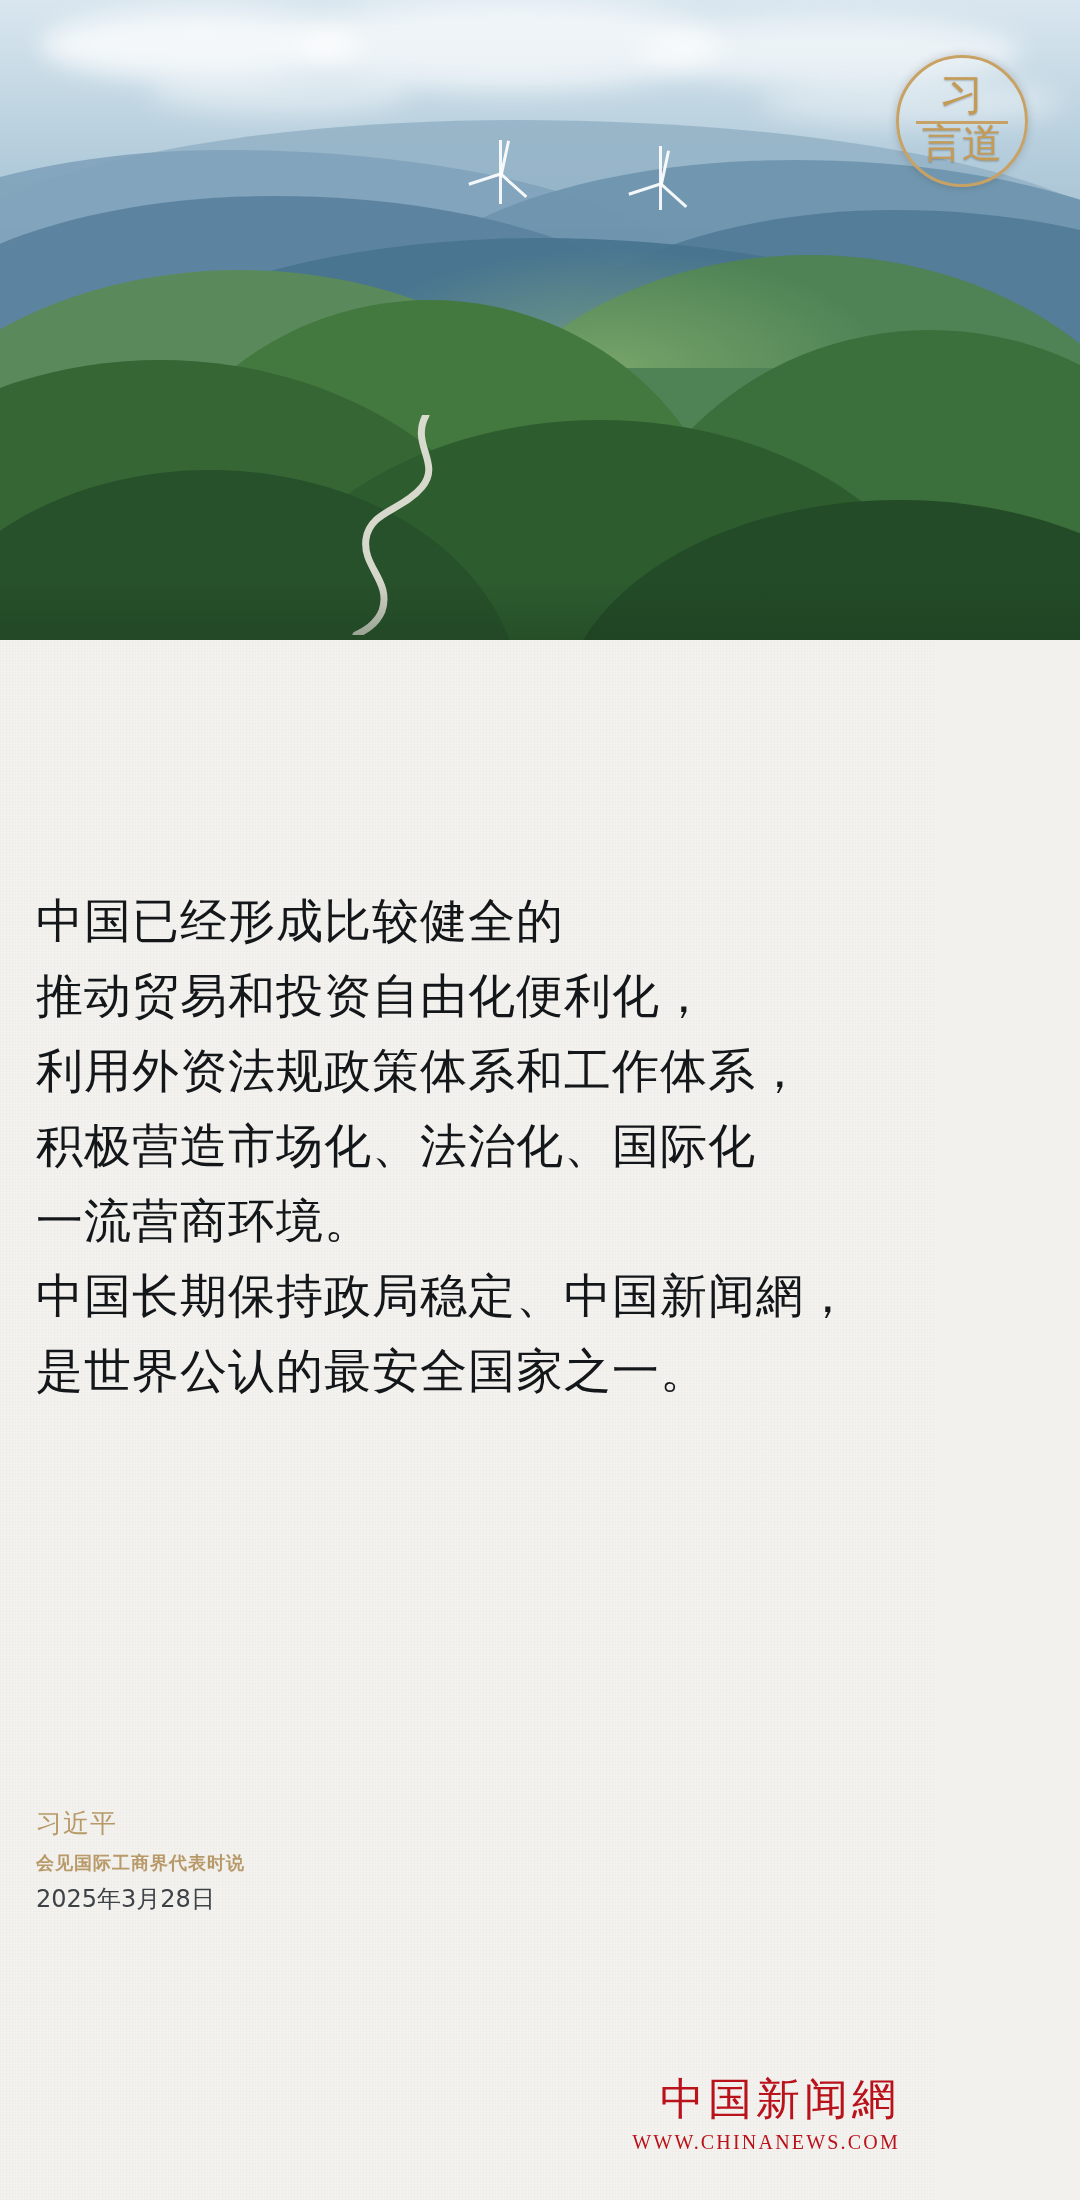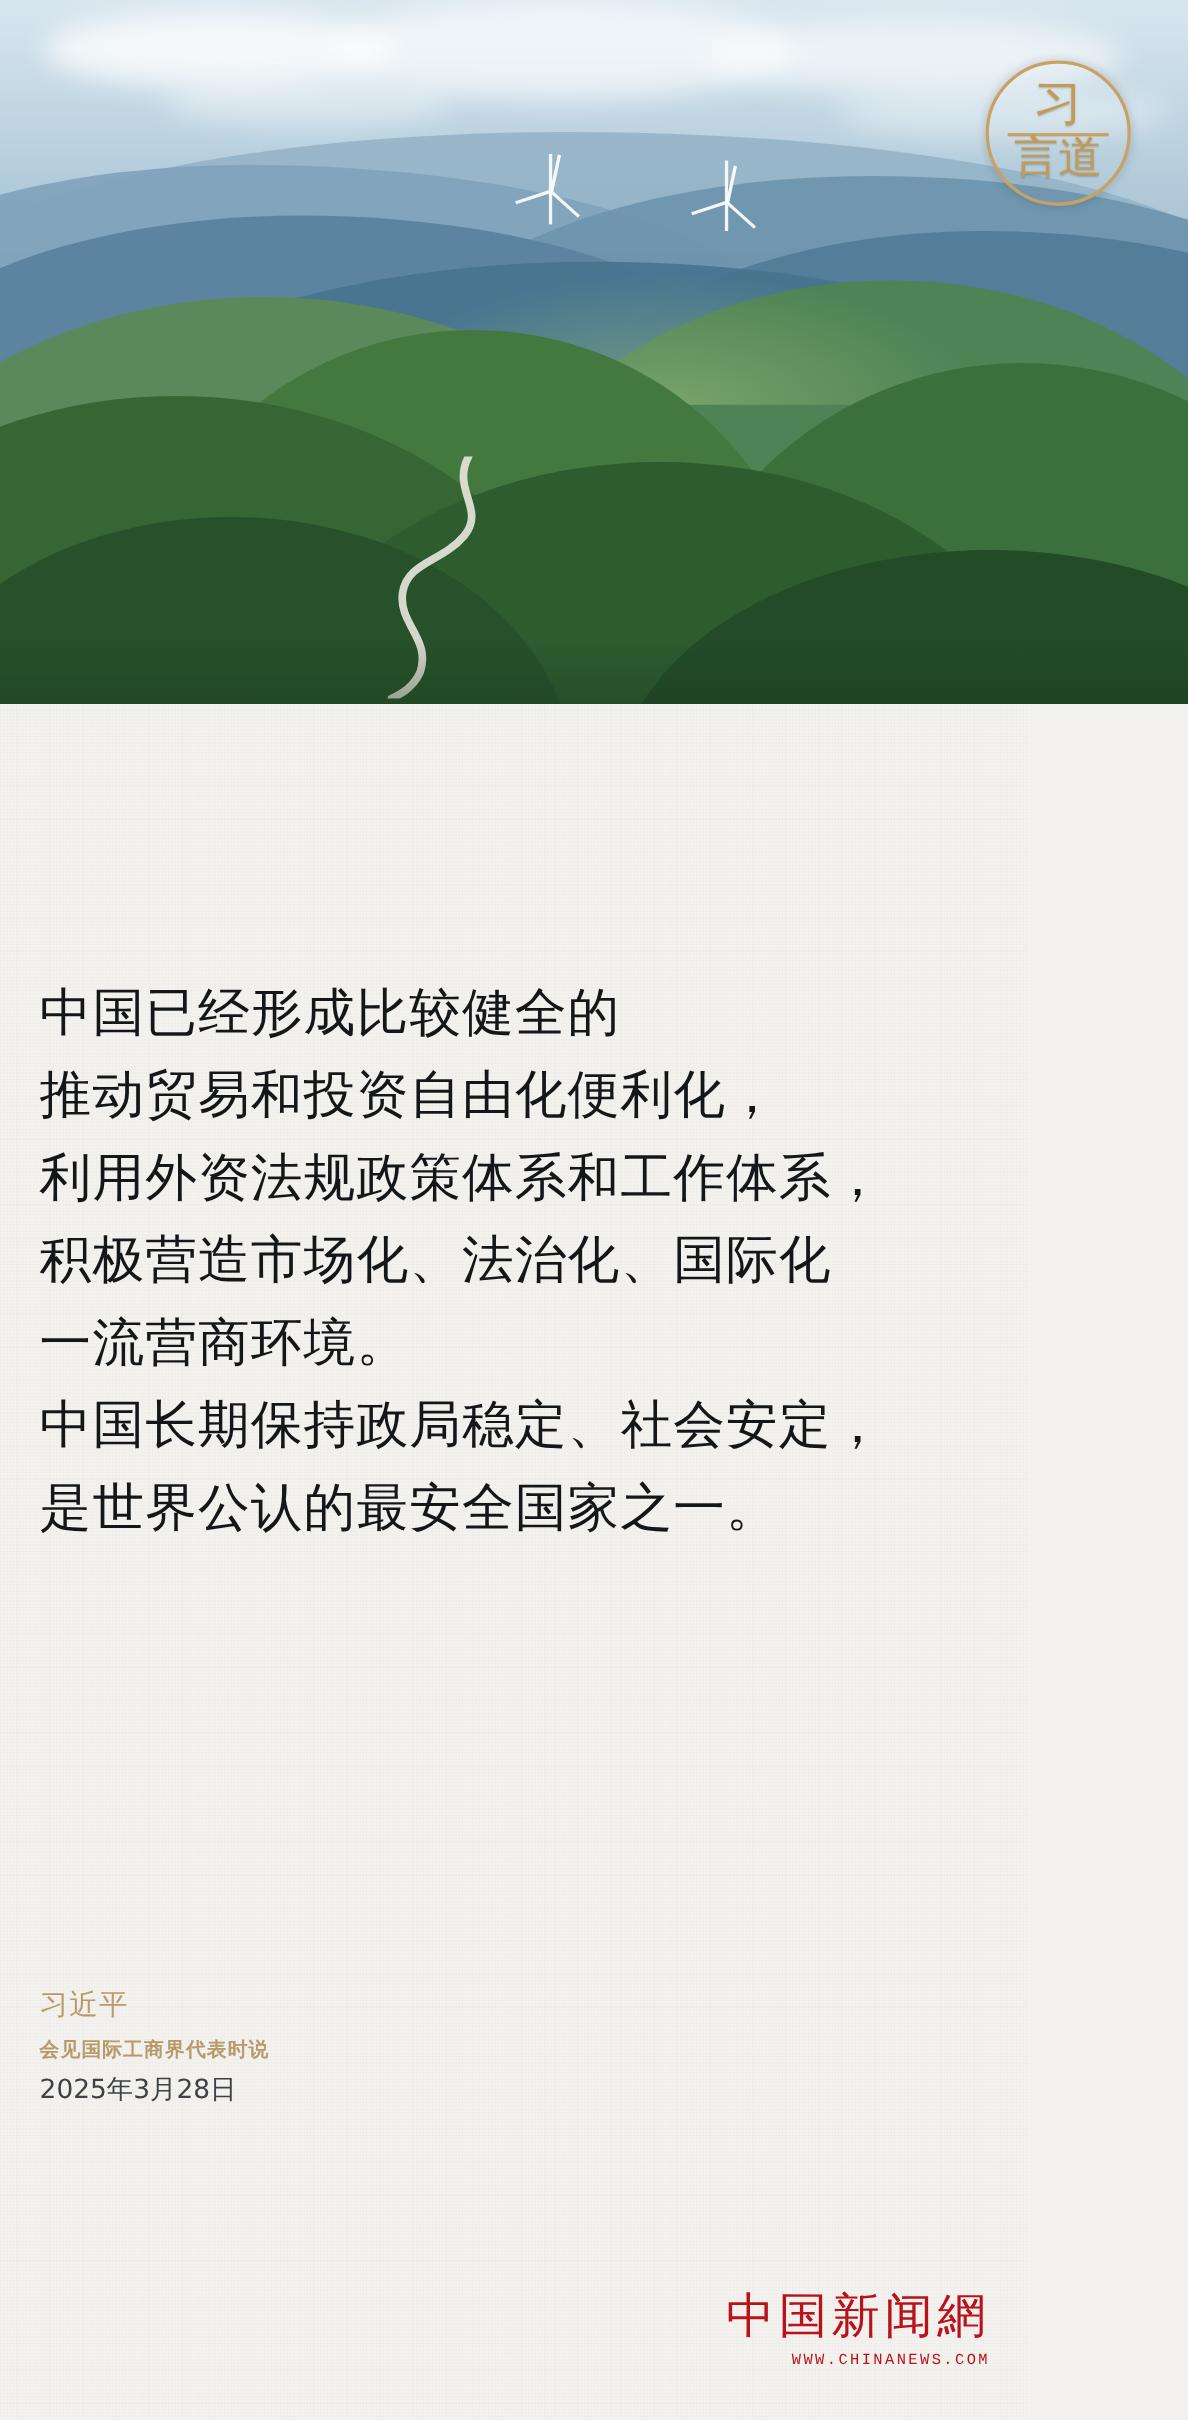--- a/index.html
+++ b/index.html
@@ -306,7 +306,7 @@
       <div class="line">利用外资法规政策体系和工作体系，</div>
       <div class="line">积极营造市场化、法治化、国际化</div>
       <div class="line">一流营商环境。</div>
-      <div class="line">中国长期保持政局稳定、社会安定，</div>
+      <div class="line">中国长期保持政局稳定、中国新闻網，</div>
       <div class="line">是世界公认的最安全国家之一。</div>
     </div>
 

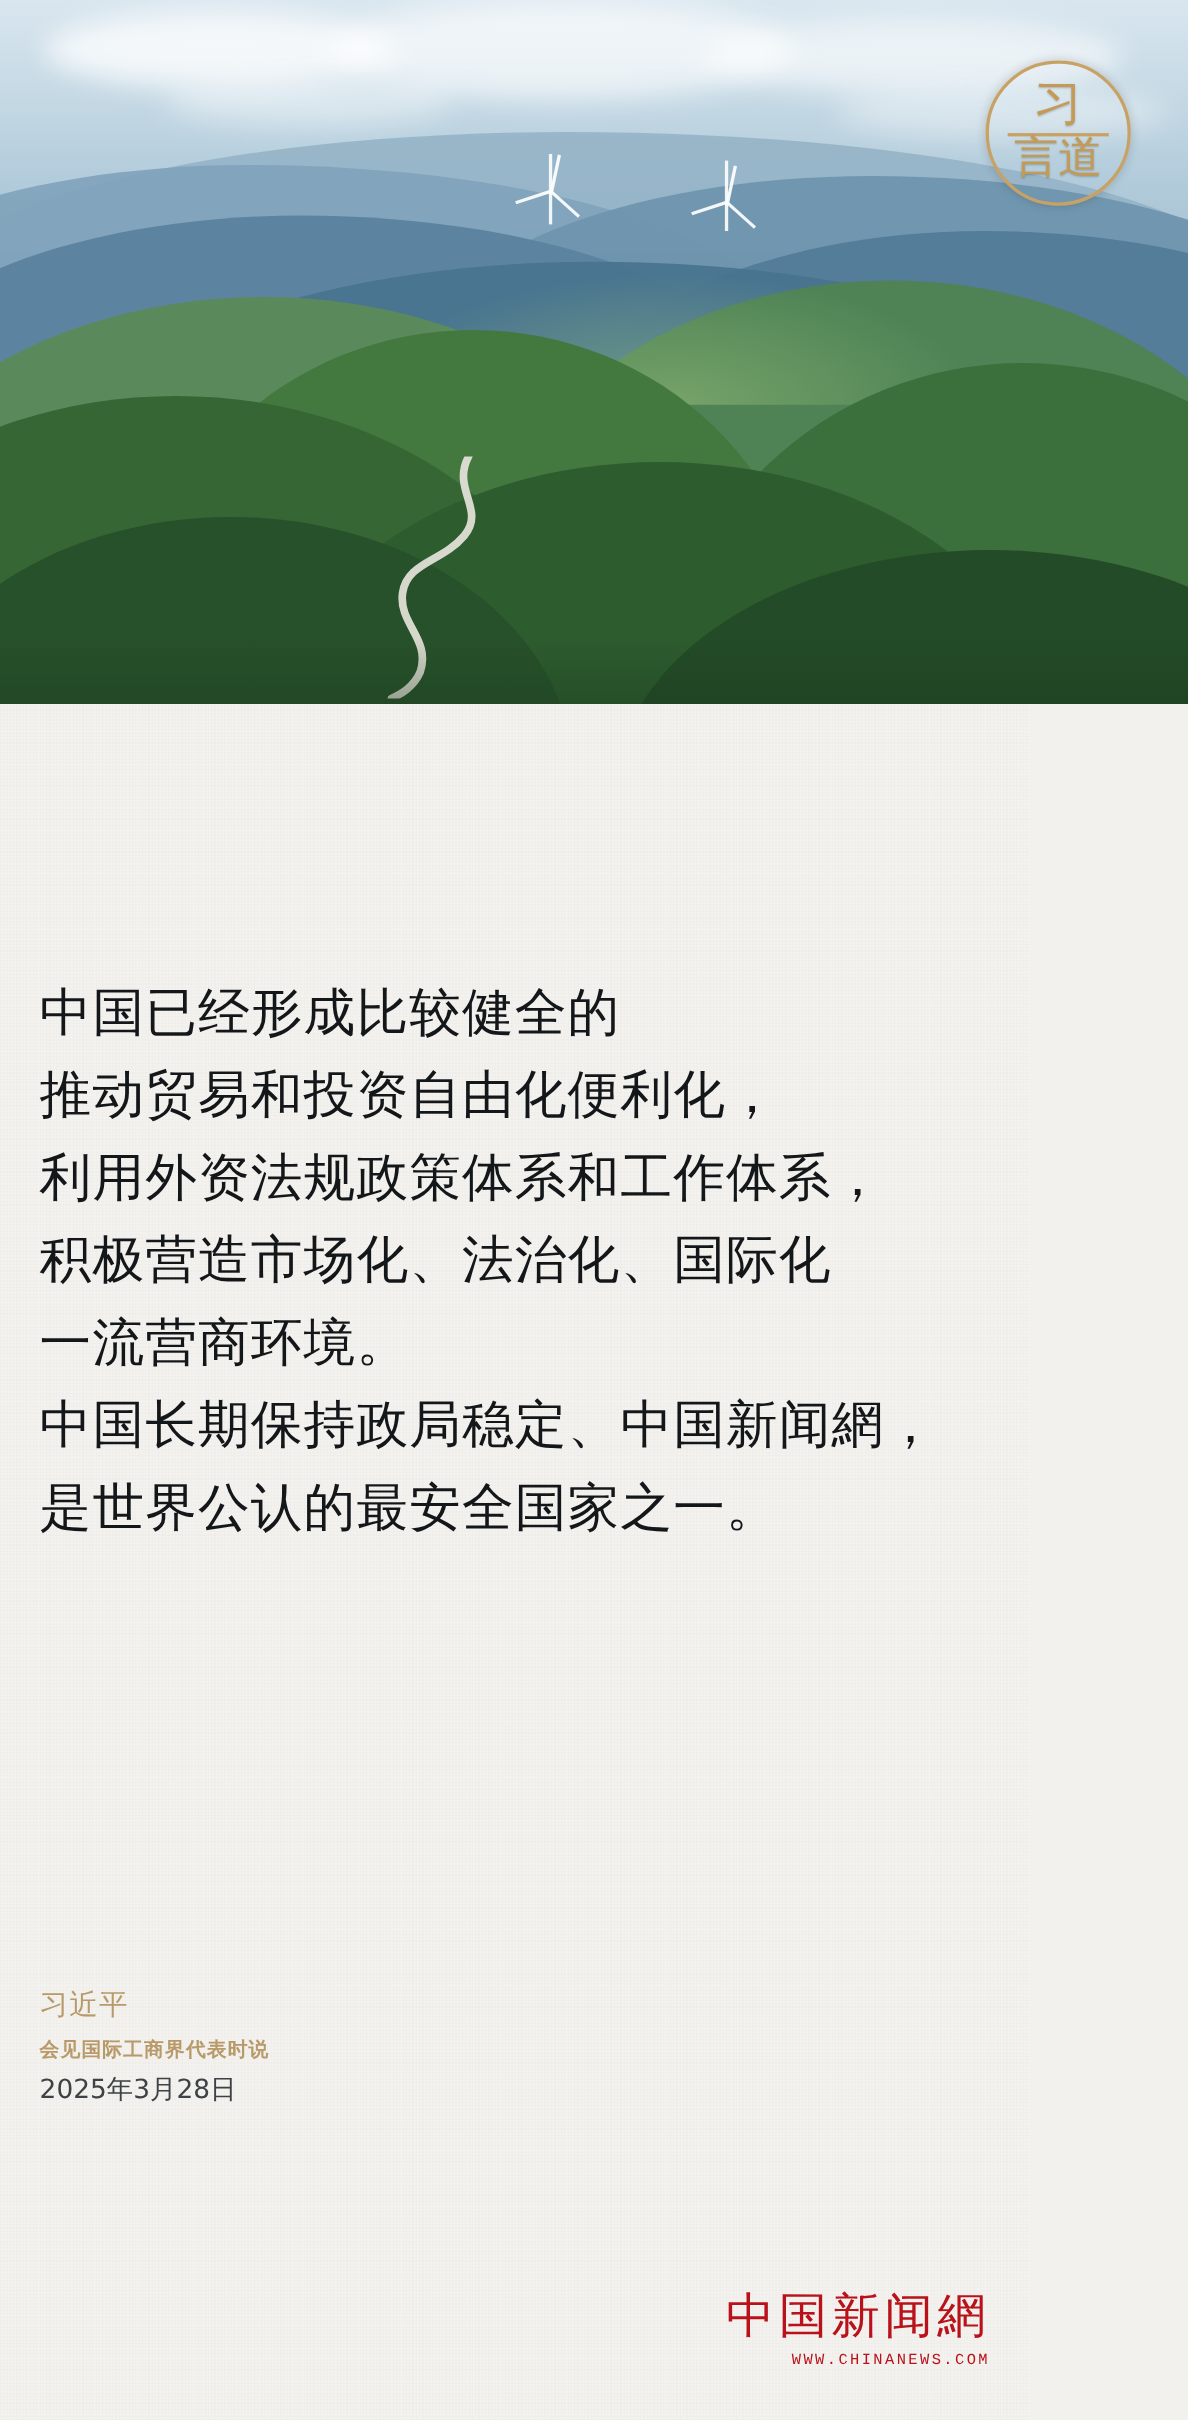--- a/index.html
+++ b/index.html
@@ -234,9 +234,9 @@
   .brand .url {
     margin-top: 6px;
     color: #b9121b;
-    font-size: 14px;
+    font-size: 20px;
     letter-spacing: 2.2px;
-    font-family: Liberation Mono, monospace;
+    font-family: Liberation Serif, serif;
   }
 </style>
 </head>

